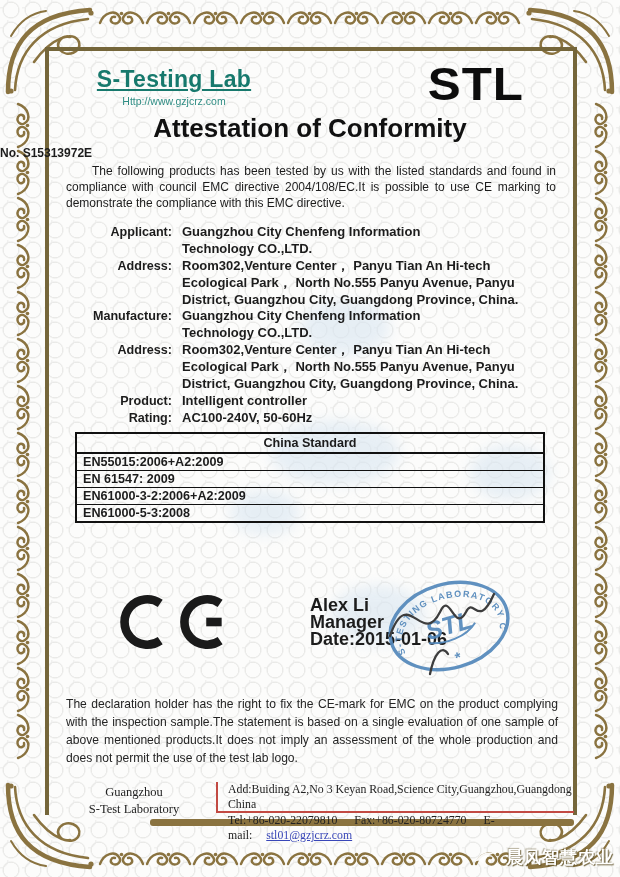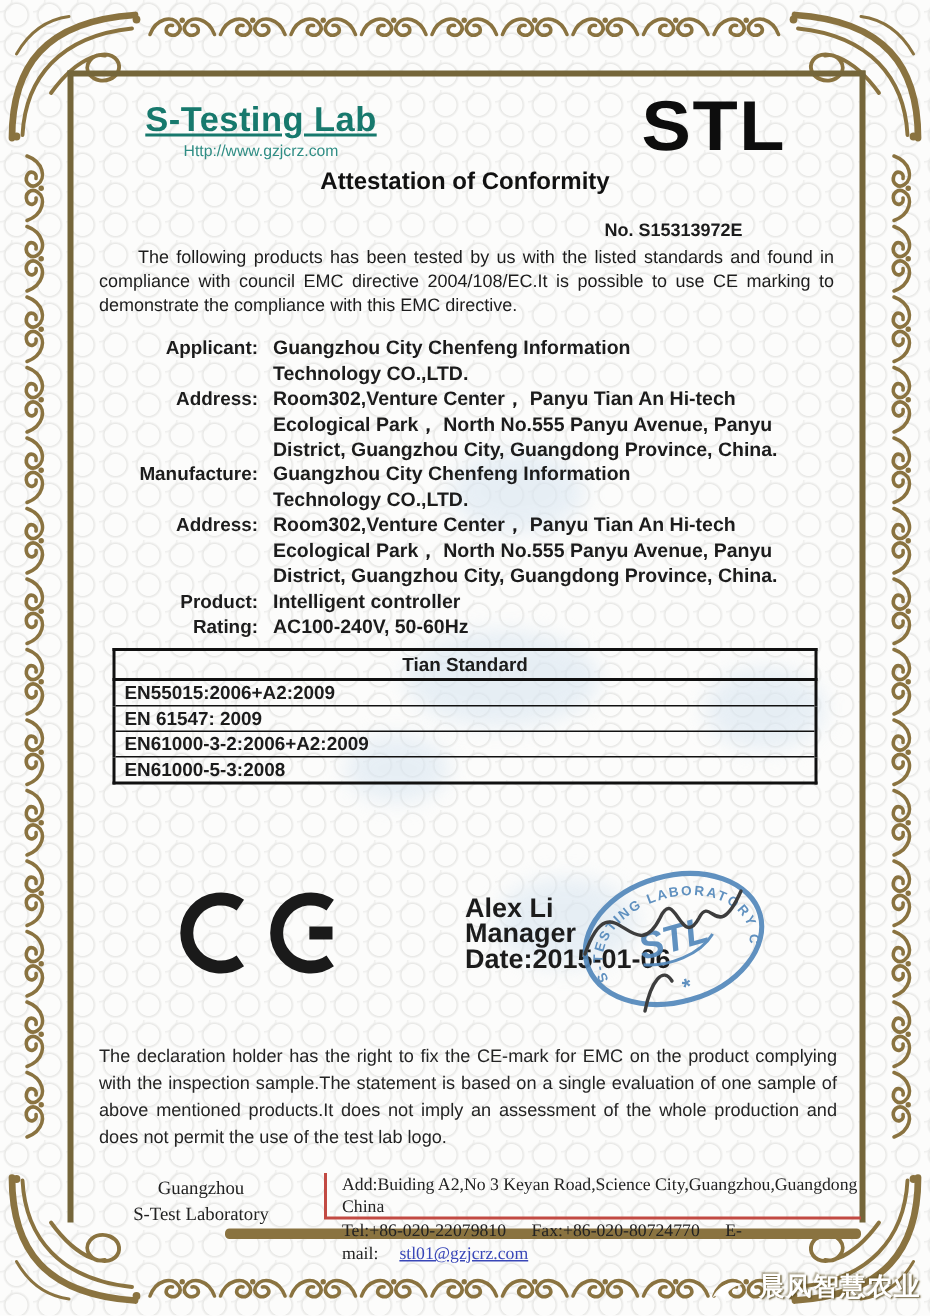--- a/index.html
+++ b/index.html
@@ -24,7 +24,7 @@
   .lab-name{font-size:23px;font-weight:bold;color:#17796d;text-decoration:underline;letter-spacing:.3px;cursor:pointer;}
   .lab-url{font-size:10.5px;color:#2f8d84;margin-top:2px;}
   .stl-logo{position:absolute;left:430px;top:56px;font-size:47px;font-weight:bold;color:#0d0d0d;letter-spacing:1px;transform:scale(1.05,1.0);}
-  .doc-title{position:absolute;left:0;top:113px;width:620px;text-align:center;font-size:16px;font-weight:bold;color:#111;}
+  .doc-title{position:absolute;left:0;top:113px;width:620px;text-align:center;font-size:26px;font-weight:bold;color:#111;}
   .cert-no{position:absolute;left:0;top:146px;width:495px;text-align:right;font-size:12px;font-weight:bold;}
 
   .intro{position:absolute;left:66px;top:164px;width:490px;font-size:12px;font-weight:normal;line-height:1.32;text-align:justify;text-indent:26px;}

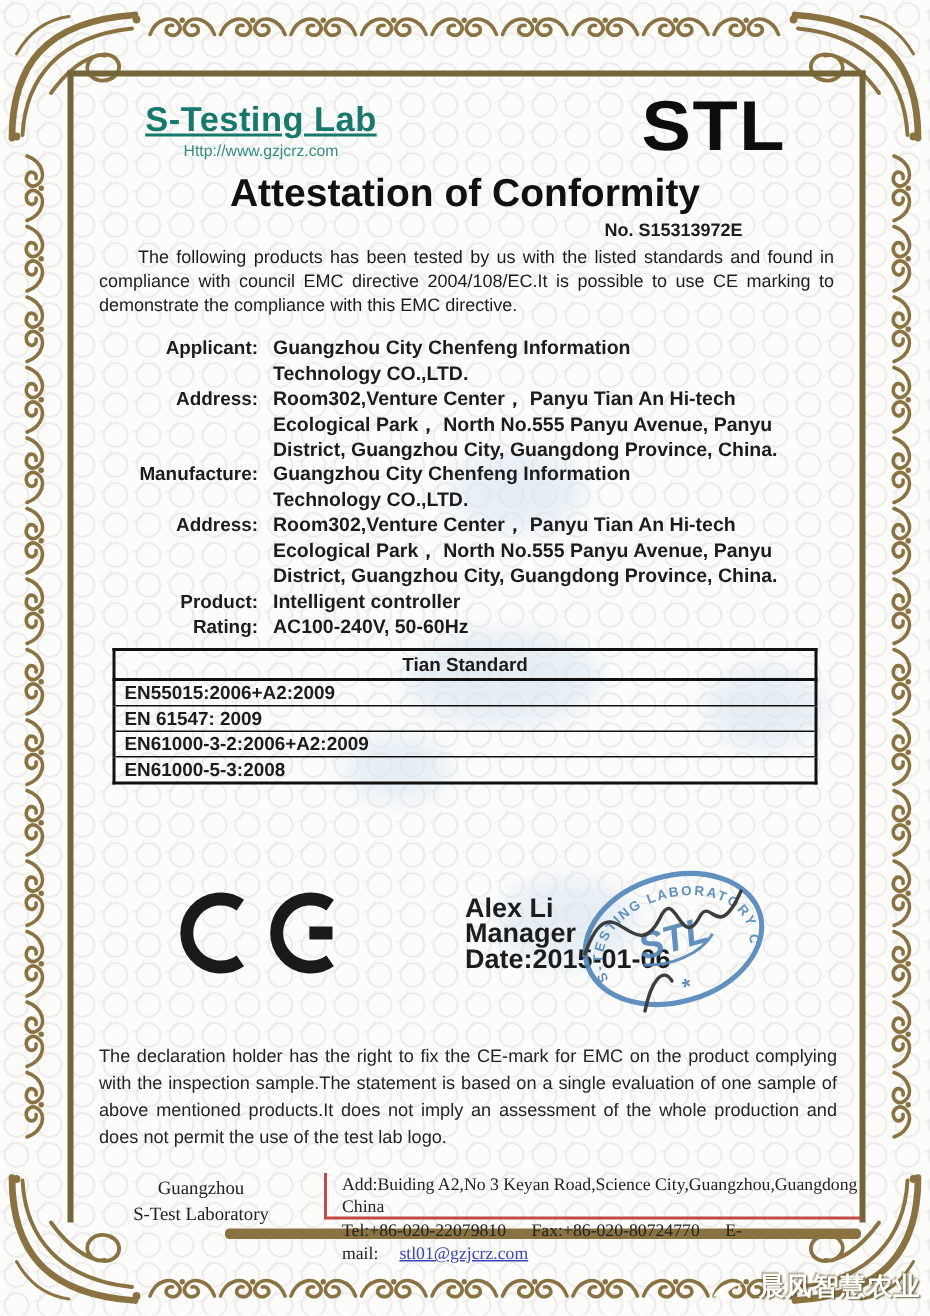--- a/index.html
+++ b/index.html
@@ -25,7 +25,7 @@
   .lab-url{font-size:10.5px;color:#2f8d84;margin-top:2px;}
   .stl-logo{position:absolute;left:430px;top:56px;font-size:47px;font-weight:bold;color:#0d0d0d;letter-spacing:1px;transform:scale(1.05,1.0);}
   .doc-title{position:absolute;left:0;top:113px;width:620px;text-align:center;font-size:26px;font-weight:bold;color:#111;}
-  .cert-no{position:absolute;left:0;top:146px;width:495px;text-align:right;font-size:12px;font-weight:bold;}
+  .cert-no{position:absolute;left:0;top:146px;width:495px;text-align:left;font-size:12px;font-weight:bold;}
 
   .intro{position:absolute;left:66px;top:164px;width:490px;font-size:12px;font-weight:normal;line-height:1.32;text-align:justify;text-indent:26px;}
 

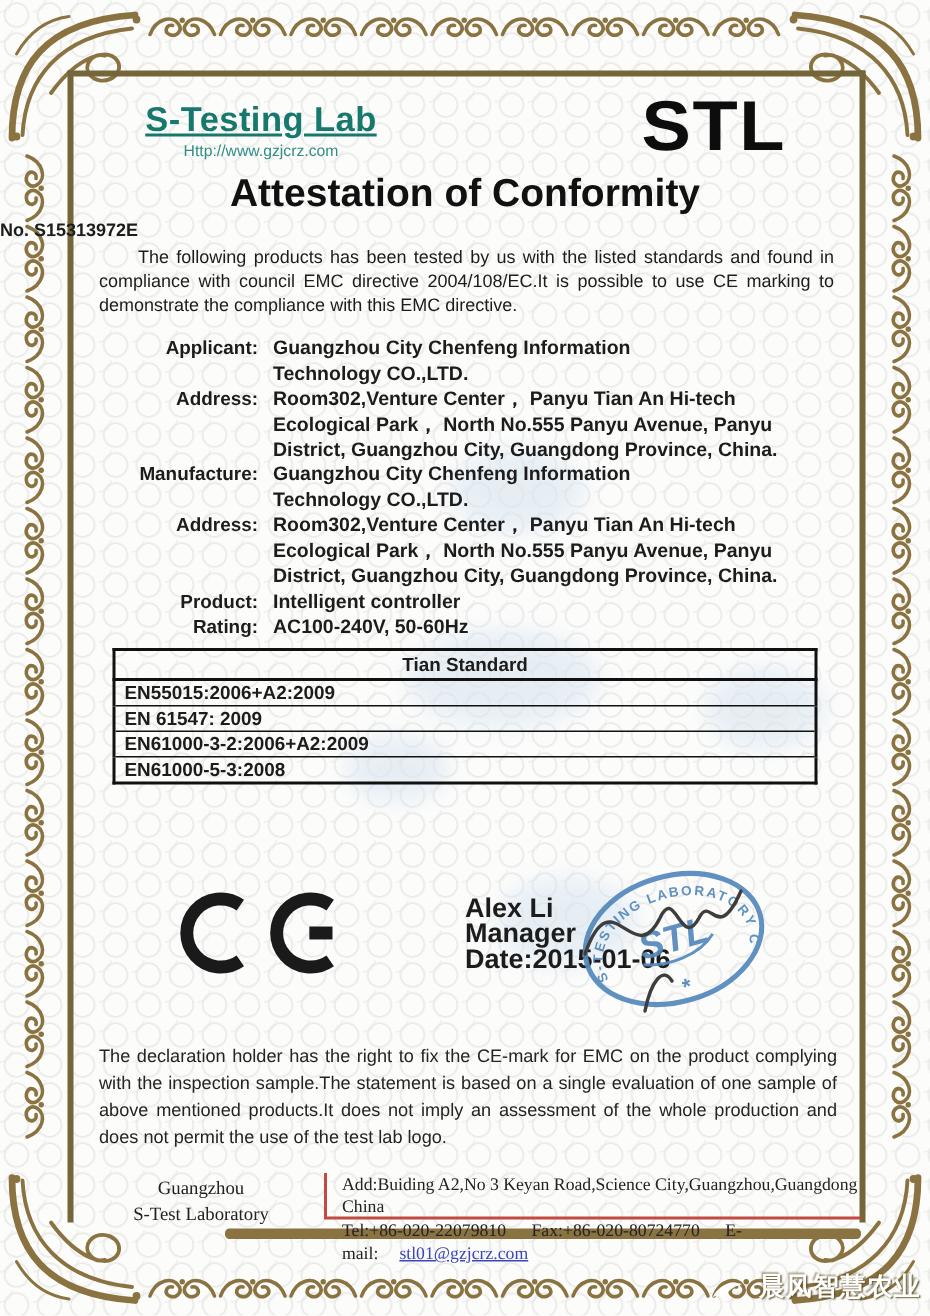--- a/index.html
+++ b/index.html
@@ -196,7 +196,7 @@
     <table class="std-table">
       <thead>
         <tr>
-          <th>Tian Standard</th>
+          <th>China Standard</th>
         </tr>
       </thead>
       <tbody>

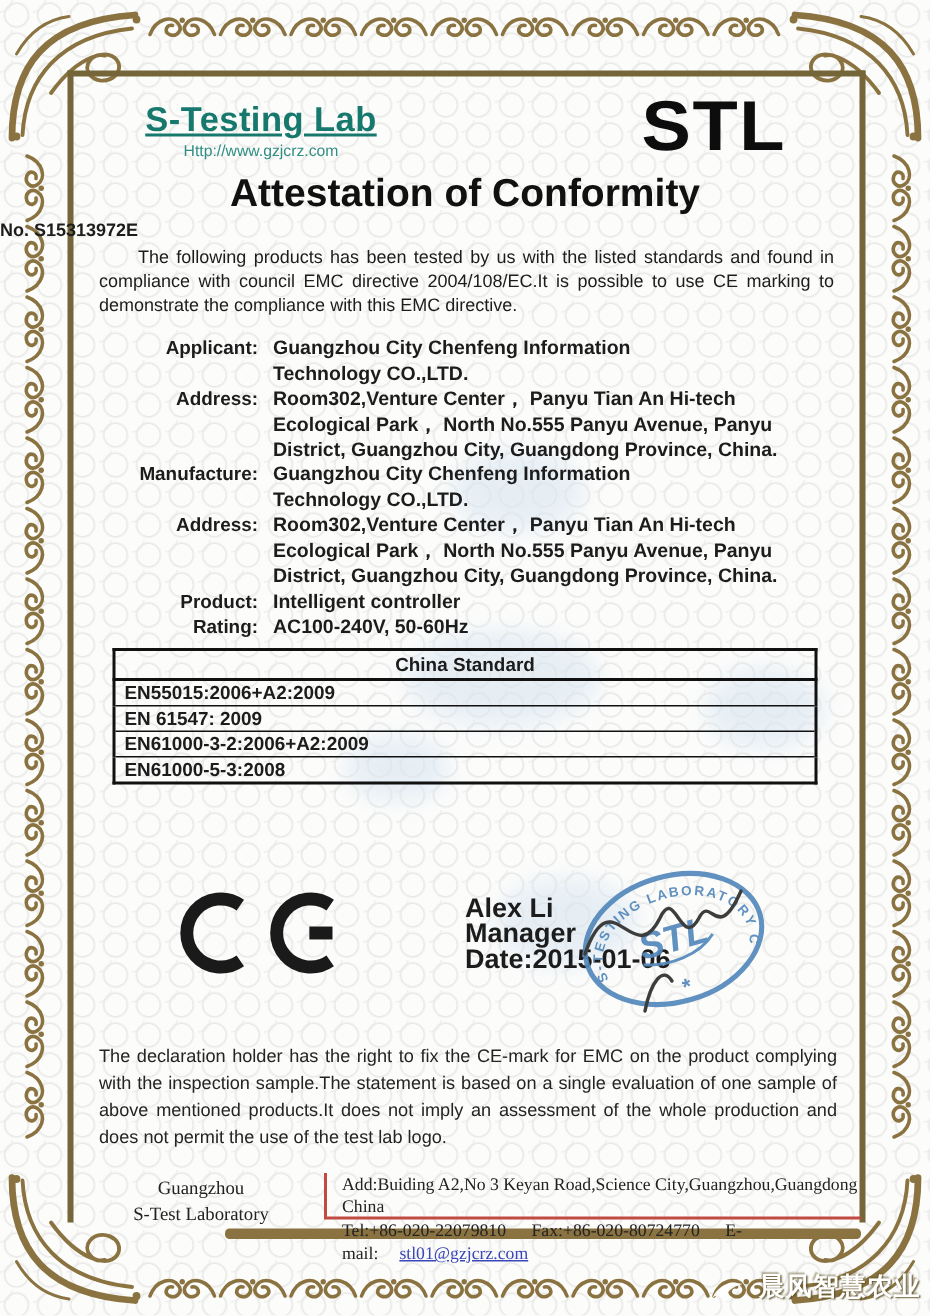--- a/index.html
+++ b/index.html
@@ -58,7 +58,7 @@
   .footer-email{color:#3947b8;text-decoration:underline;cursor:pointer;}
   .footer-hline{position:absolute;left:216px;top:31px;width:358px;height:1.5px;background:#c24a43;}
 
-  .watermark{position:absolute;right:6px;bottom:8px;z-index:4;display:flex;align-items:flex-end;gap:10px;
+  .watermark{position:absolute;right:6px;bottom:8px;z-index:4;display:flex;align-items:center;gap:10px;
     color:#ffffff;font-weight:bold;font-size:17px;letter-spacing:1px;
     text-shadow:1px 1px 1px rgba(96,82,40,.9), -1px -1px 1px rgba(96,82,40,.45);}
 </style>

